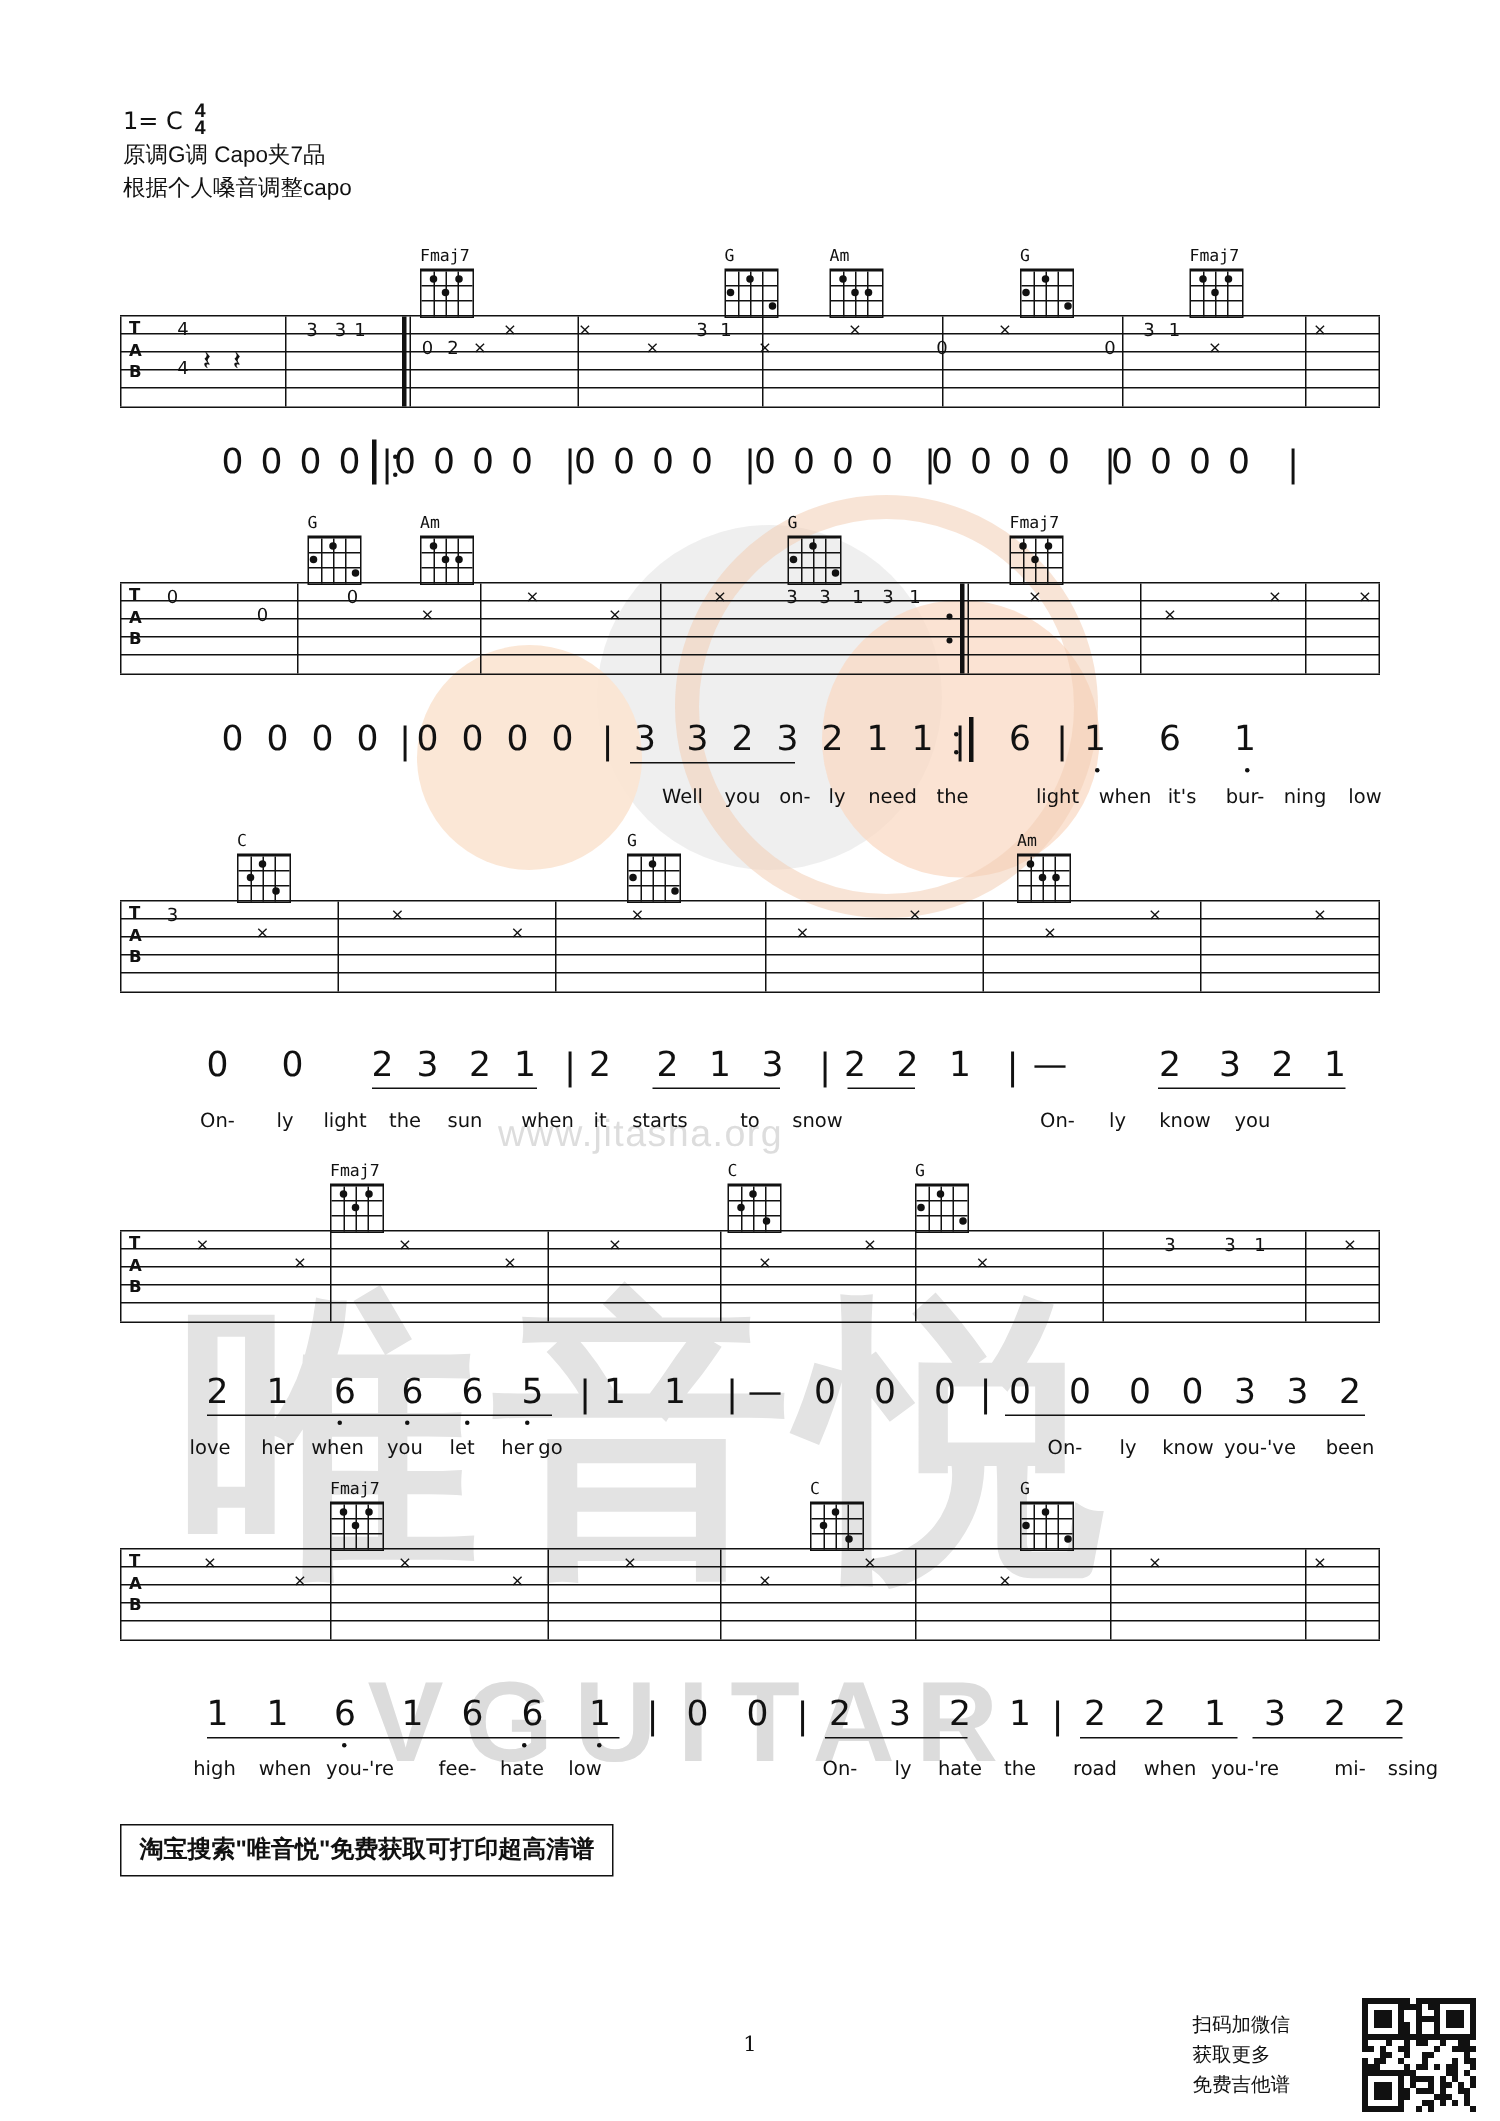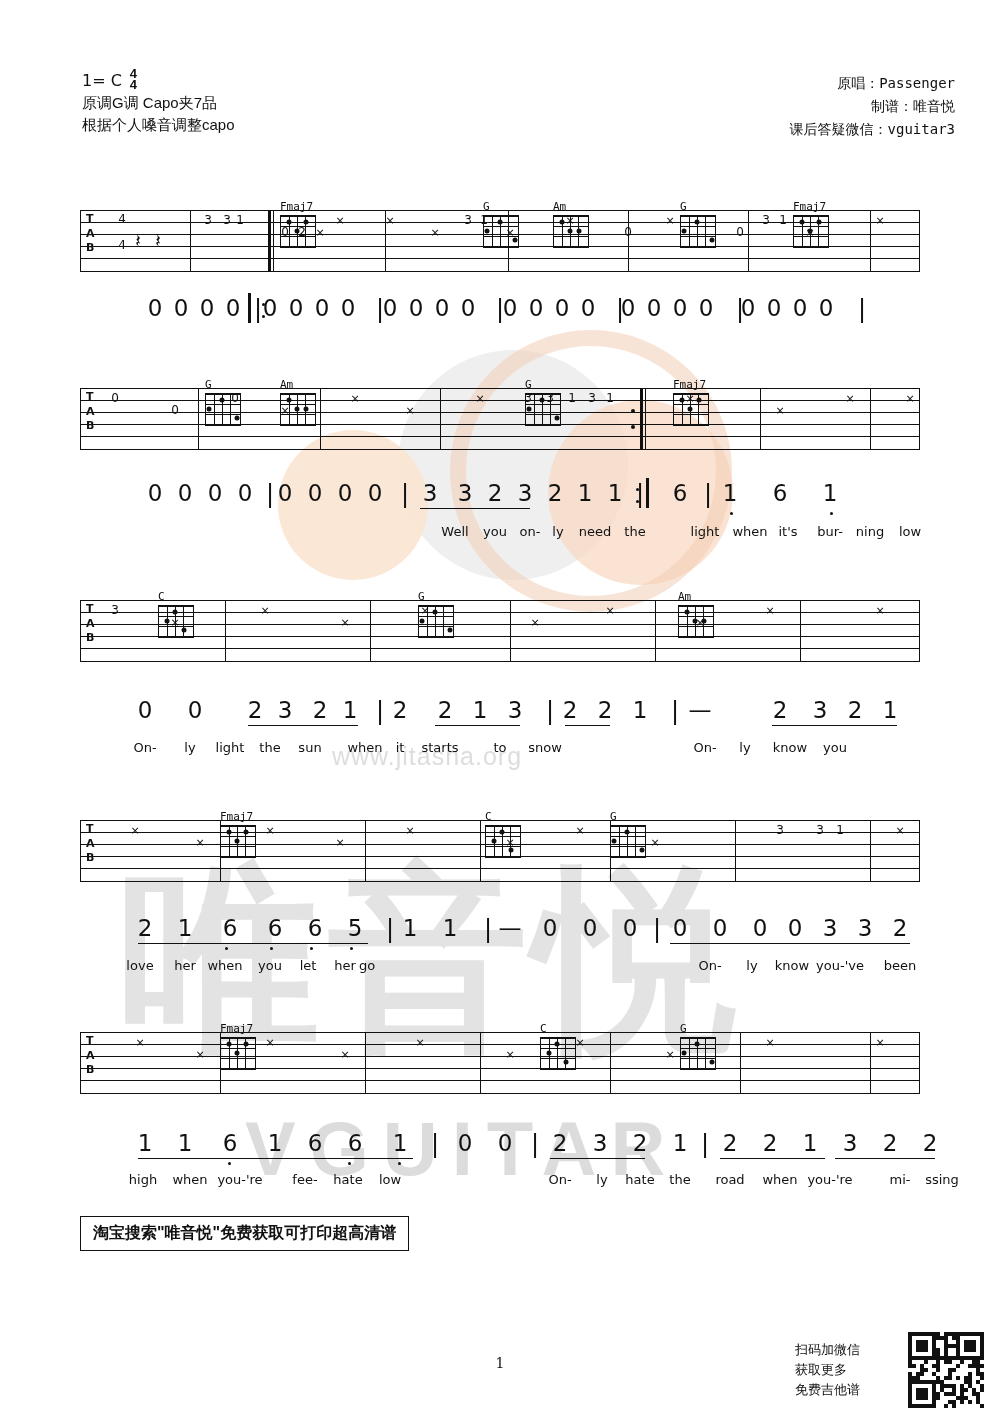--- a/index.html
+++ b/index.html
@@ -93,11 +93,6 @@
     <div>根据个人嗓音调整capo</div>
   </div>
 
-  <div class="meta">
-    <div><span>原唱：</span><span class="mono">Passenger</span></div>
-    <div><span>制谱：</span><span>唯音悦</span></div>
-    <div><span>课后答疑微信：</span><span class="mono">vguitar3</span></div>
-  </div>
 
   <div class="sys" id="sys1" style="top:210px;">
     <div class="tabbox">

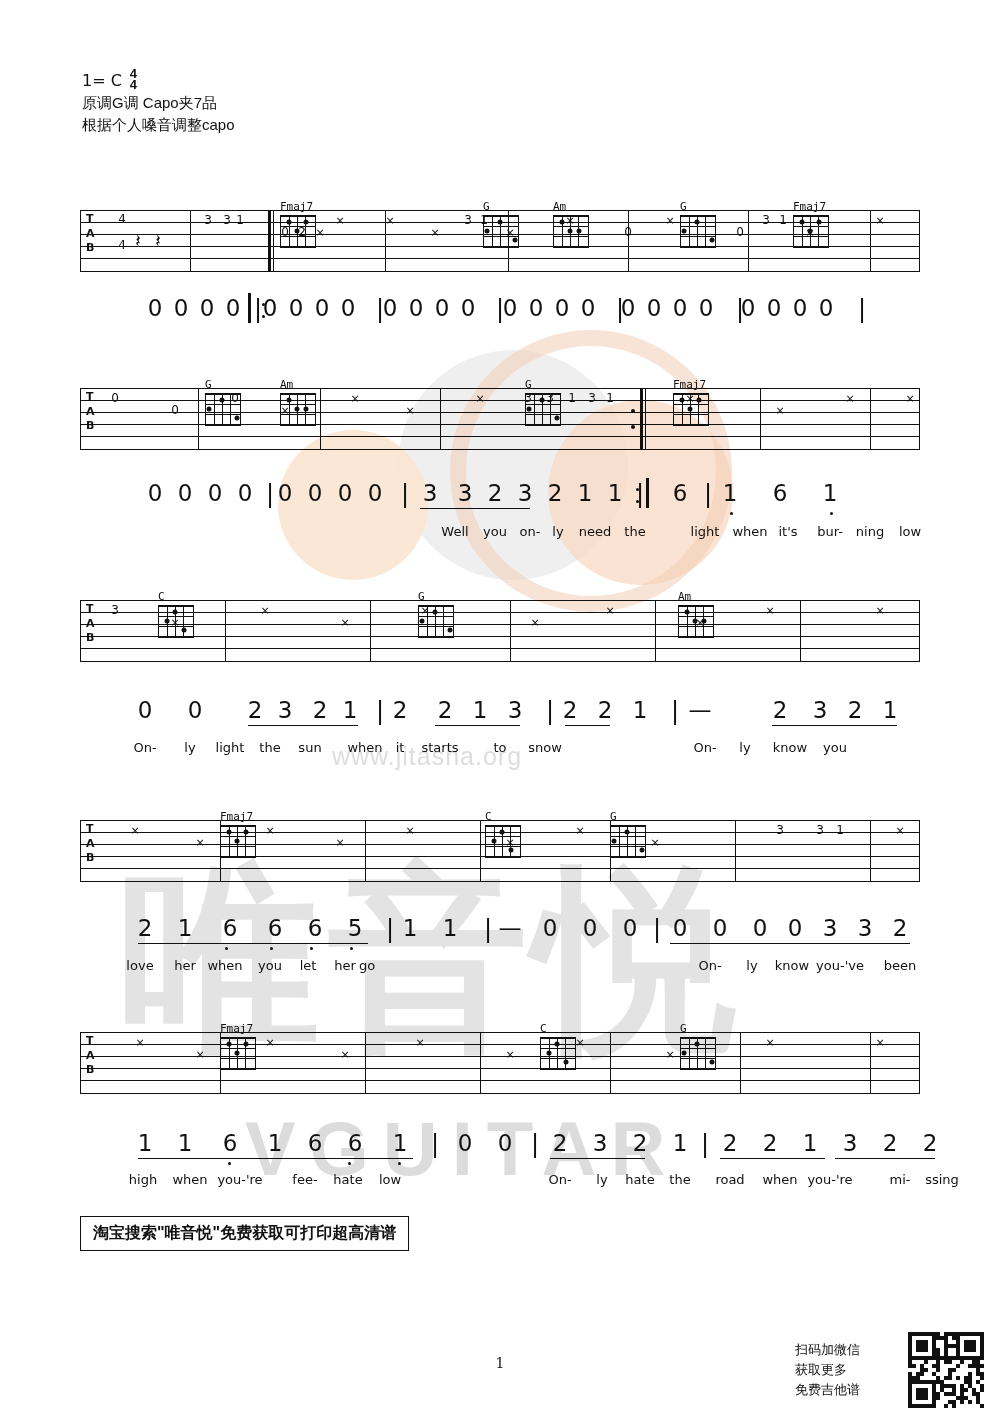--- a/index.html
+++ b/index.html
@@ -48,7 +48,7 @@
   .xm{position:absolute;font-size:11px;color:#111;transform:translate(-50%,-50%);font-family:"DejaVu Sans",sans-serif;}
 
   
-  .chord{position:absolute;width:42px;margin-top:36px;}
+  .chord{position:absolute;width:42px;}
   .chord .nm{font-size:11px;font-family:"DejaVu Sans Mono",monospace;margin-bottom:2px;text-align:left;}
   .grid{position:relative;width:34px;height:30px;border:1px solid #111;border-top:2.5px solid #111;}
   .grid .v{position:absolute;top:0;height:30px;border-left:1px solid #111;}

